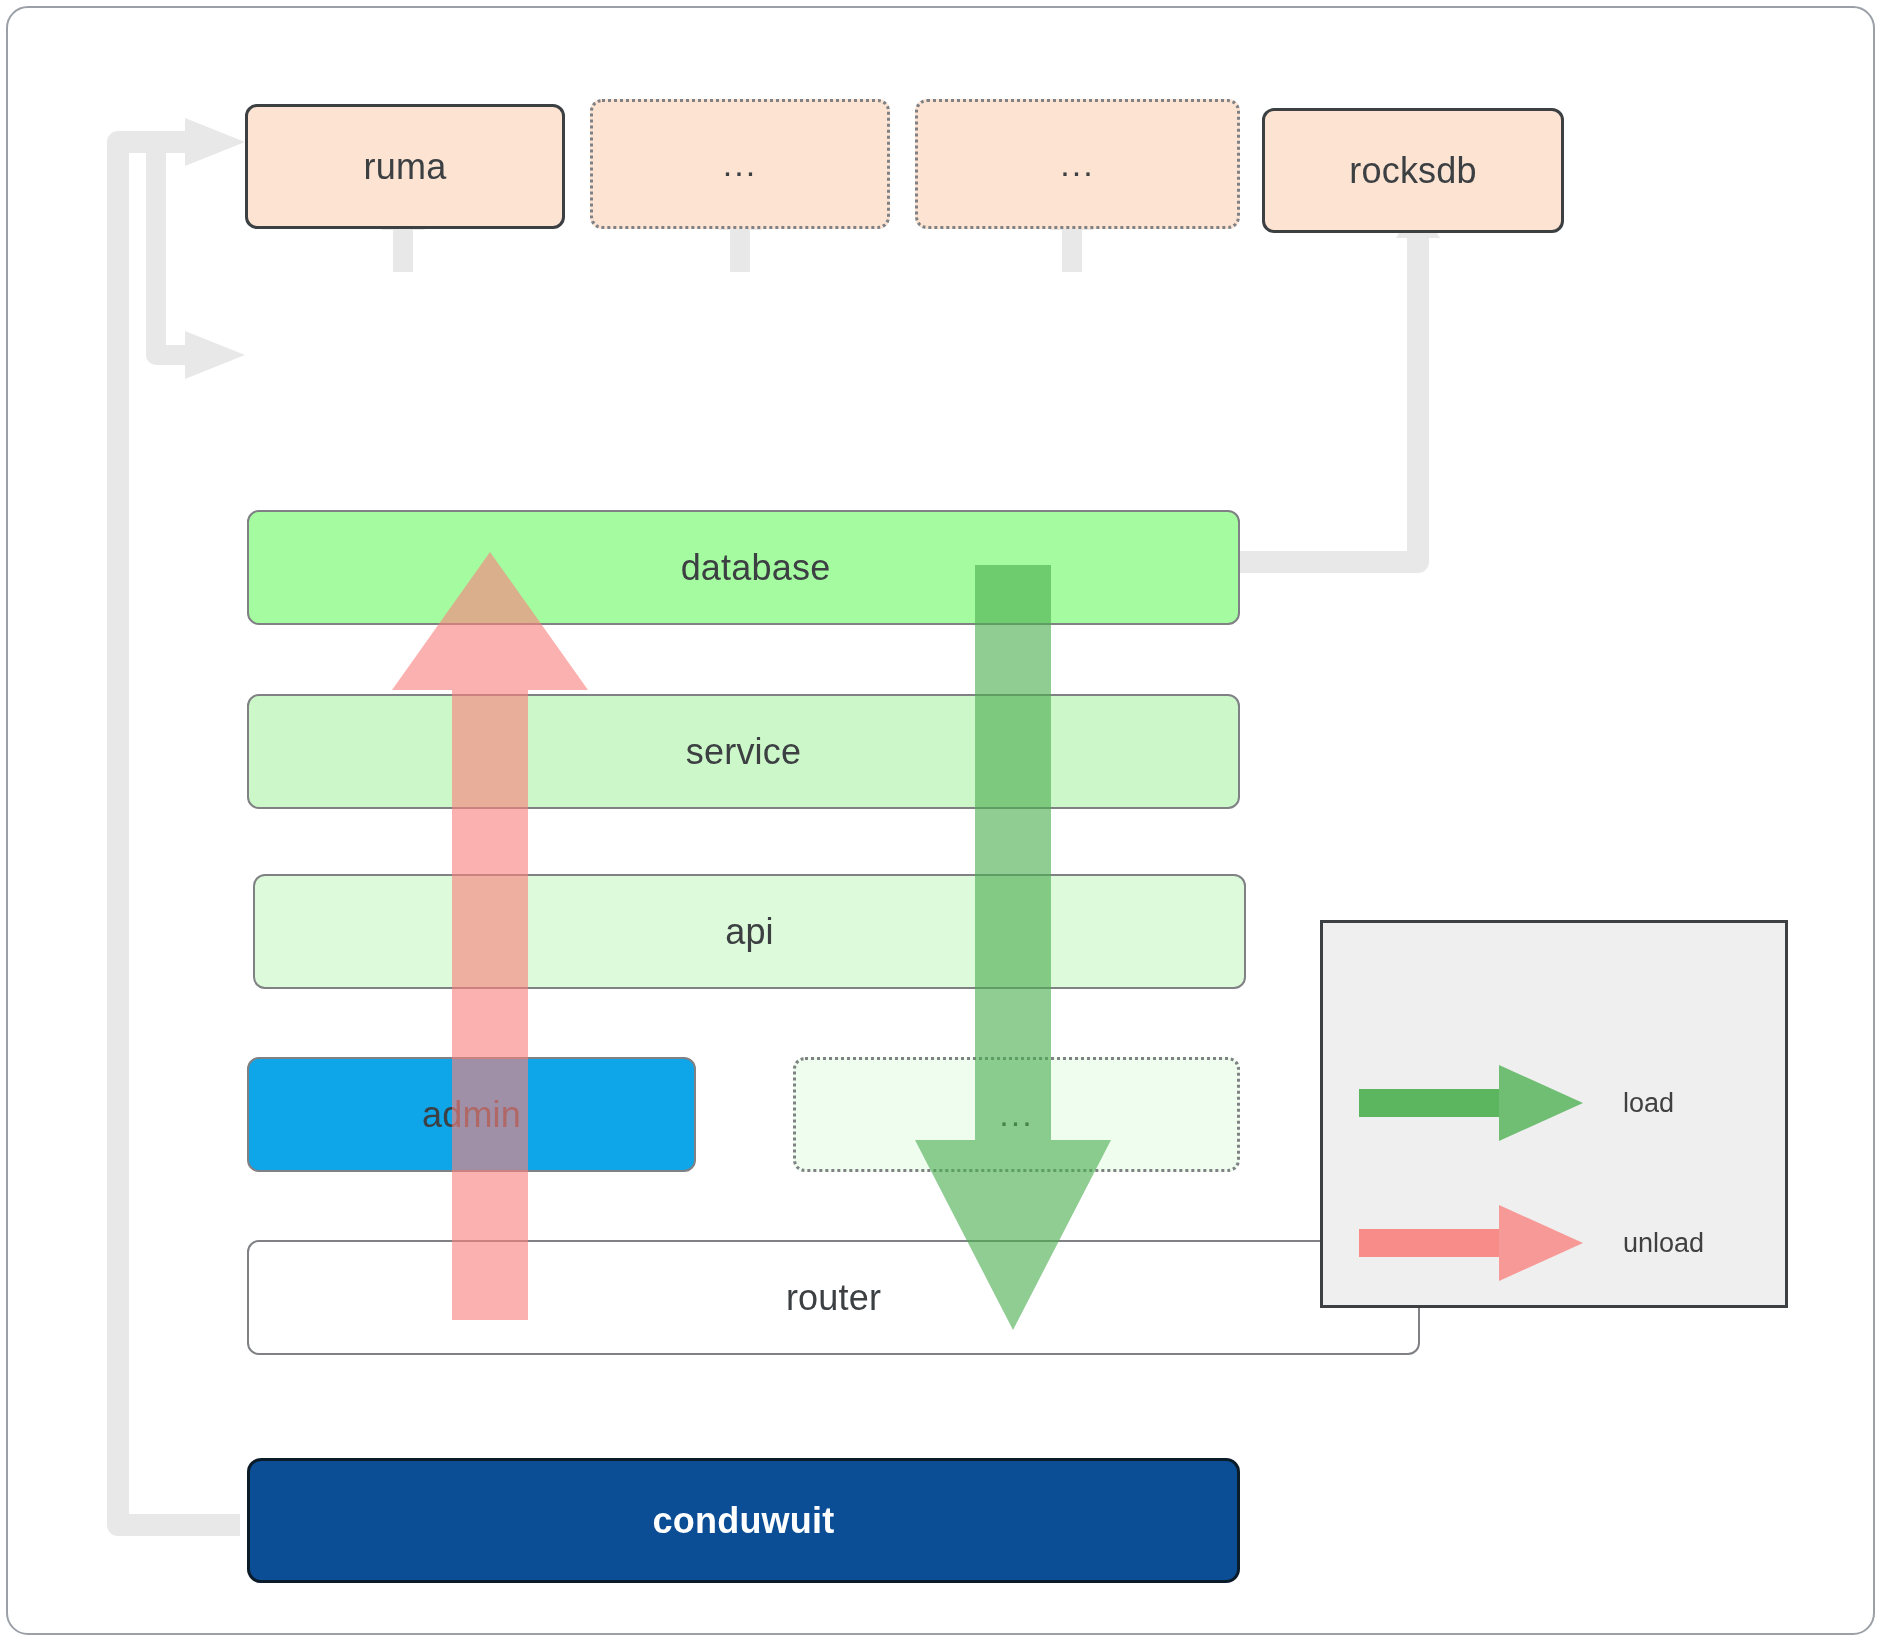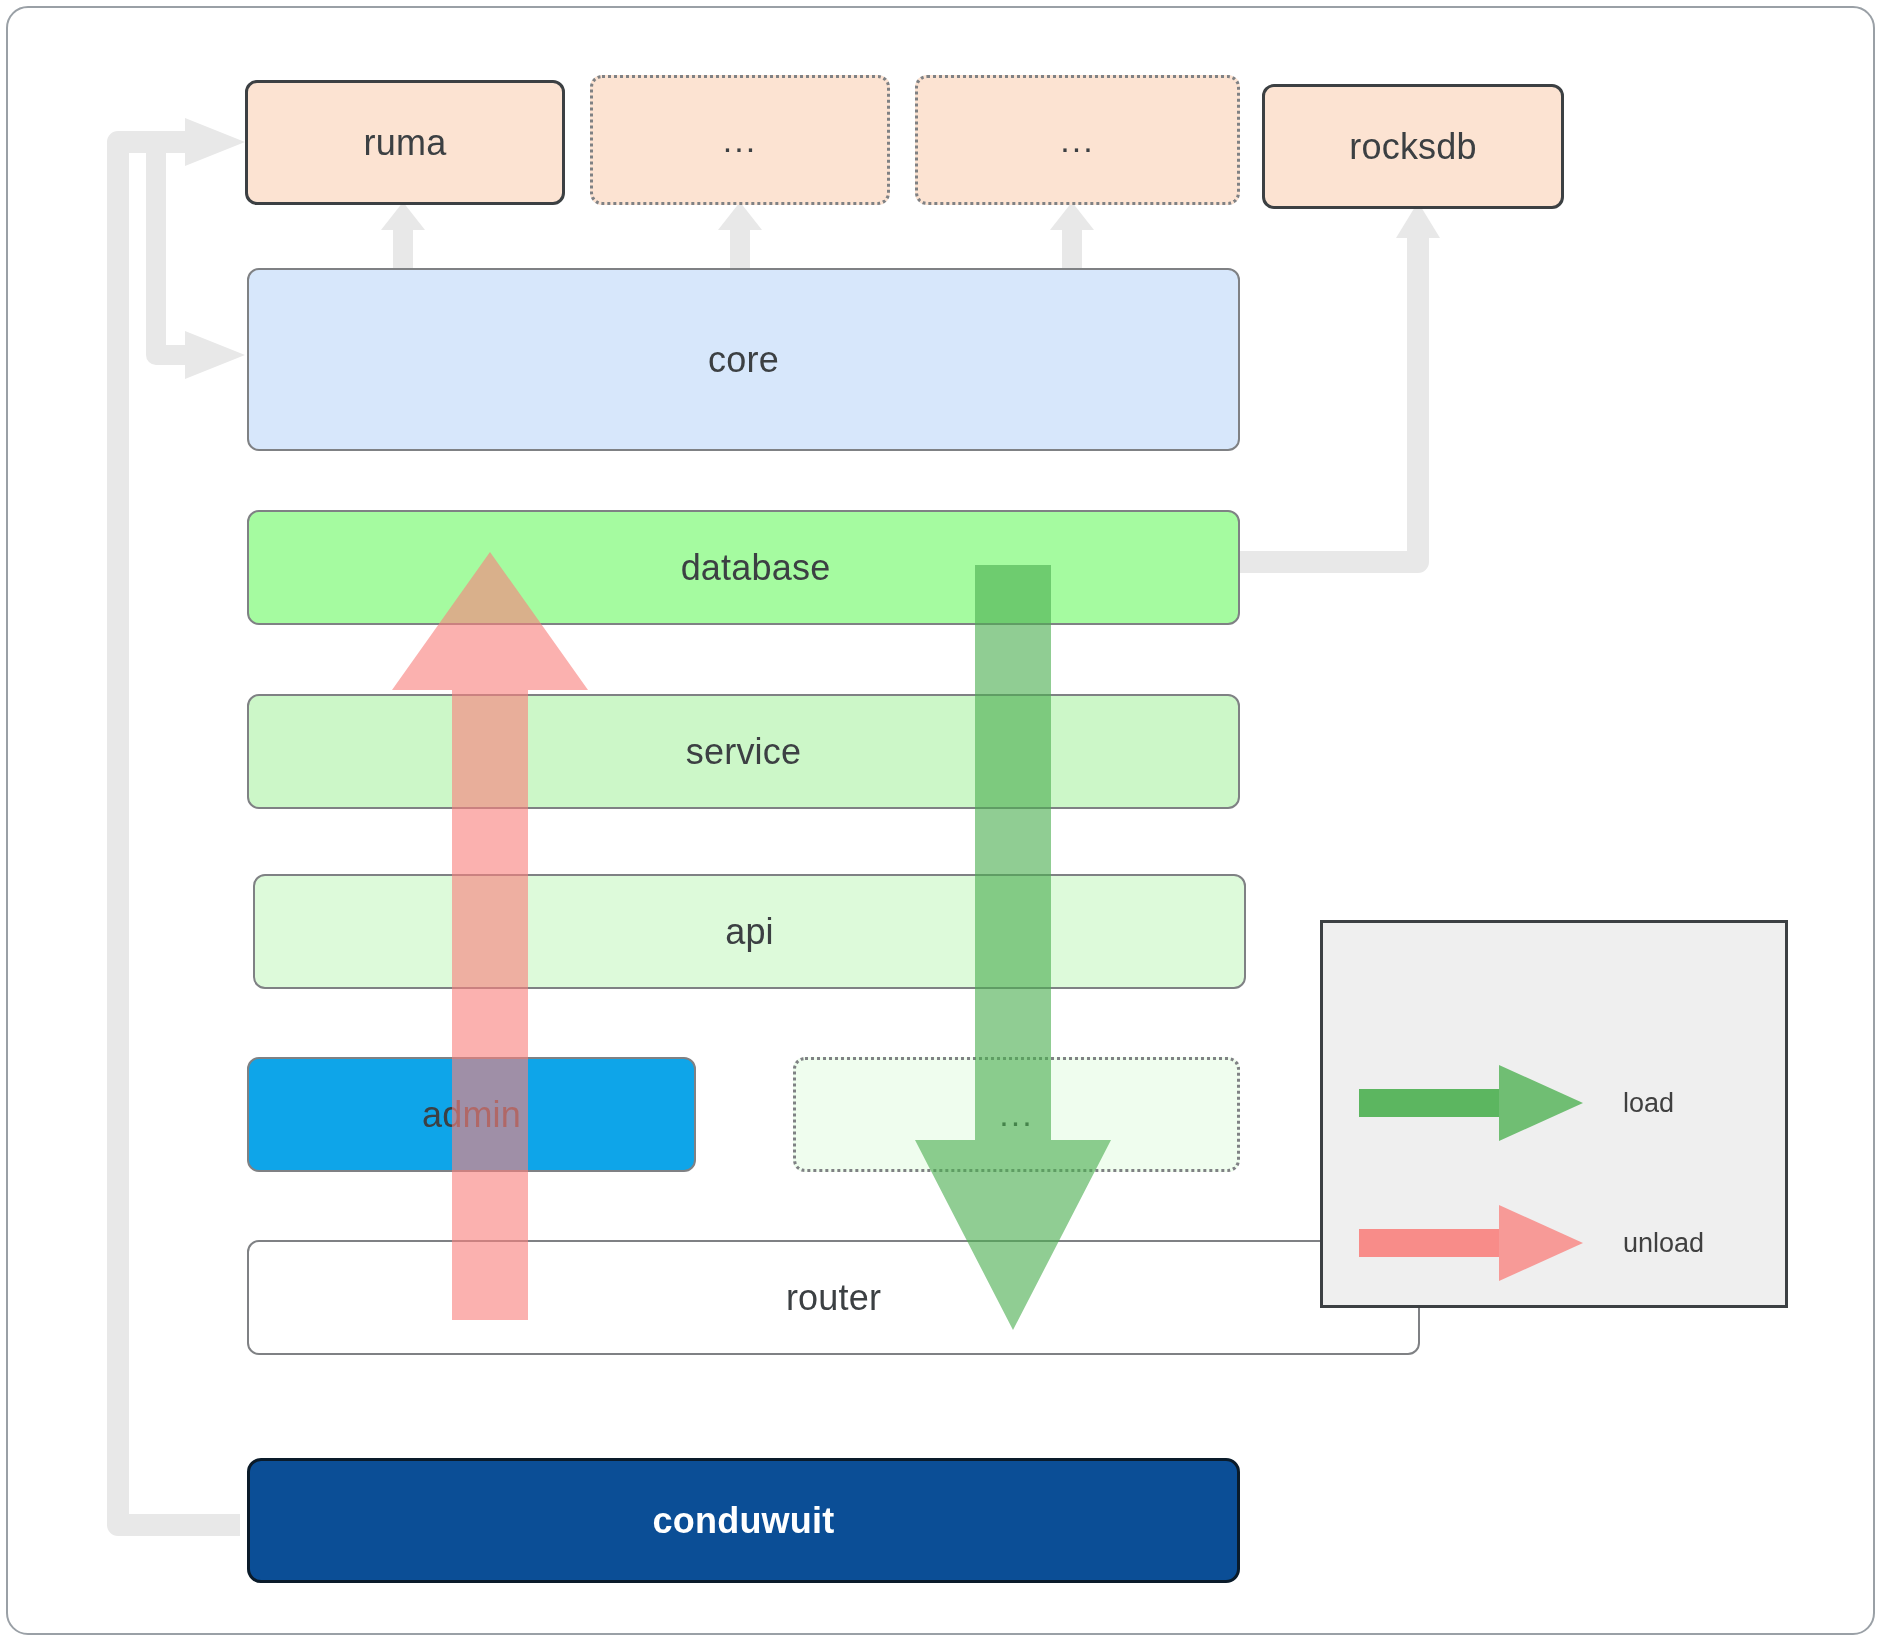--- a/index.html
+++ b/index.html
@@ -67,7 +67,7 @@
   }
 
   
-  .dep { background: #fce3d2; }
+  .dep { background: #fce3d2; margin-top: 24px; }
 
   
   .core-box   { background: #d7e7fb; }

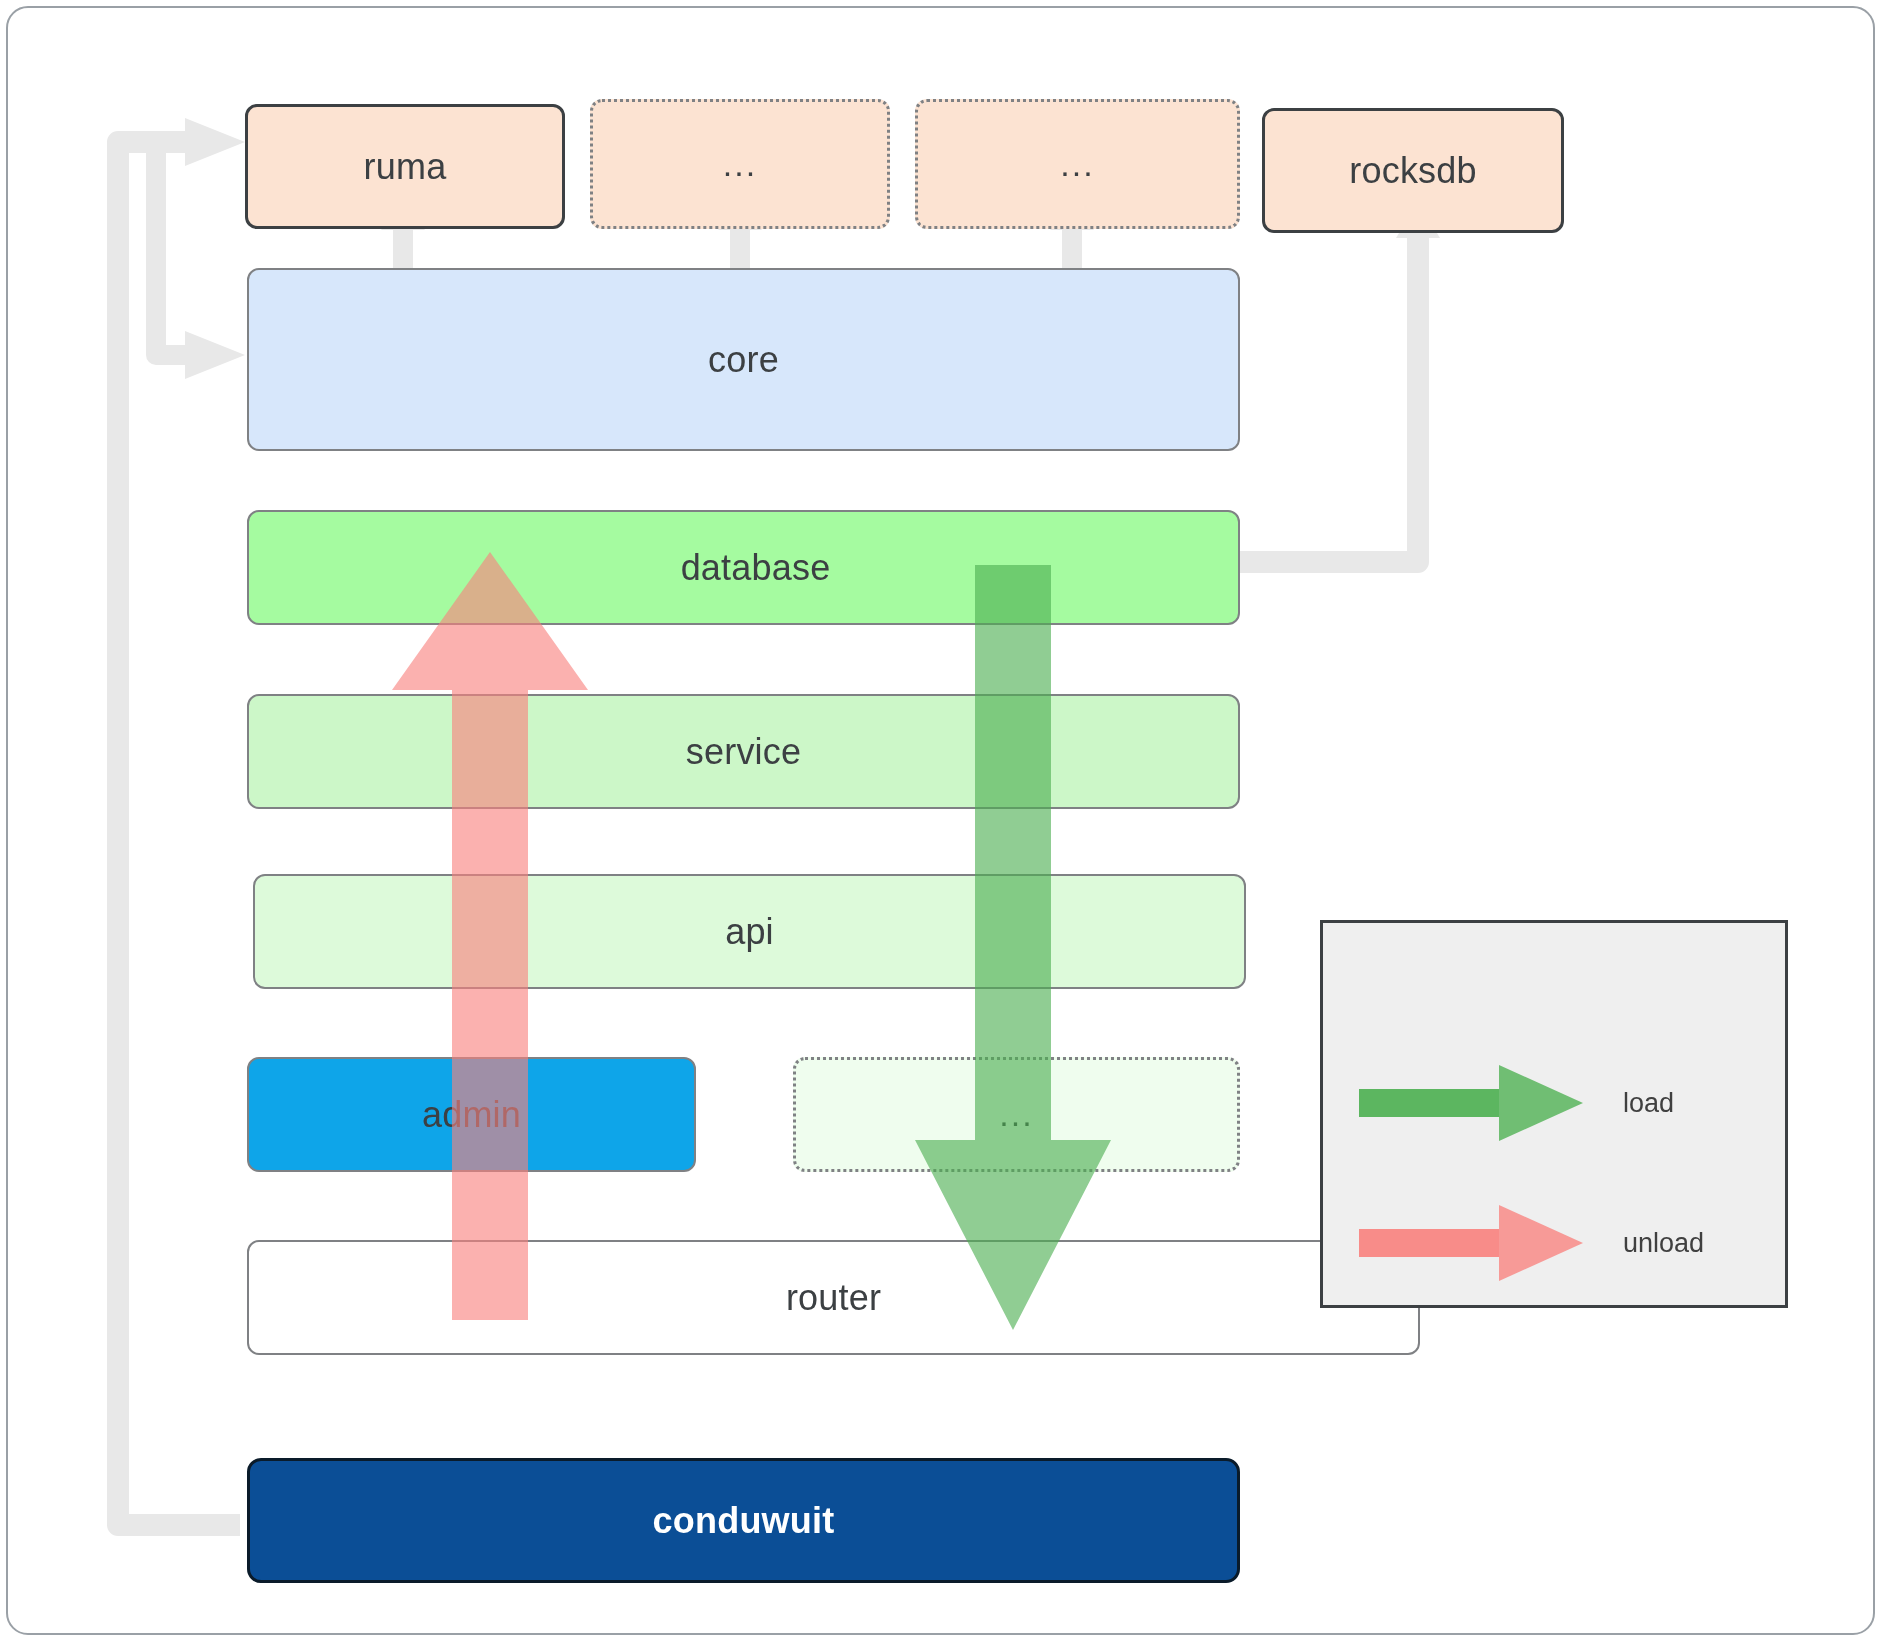--- a/index.html
+++ b/index.html
@@ -189,9 +189,6 @@
     <span>rocksdb</span>
   </div>
 
-  <div class="node core-box solid" style="left:247px; top:268px; width:993px; height:183px;">
-    <span>core</span>
-  </div>
 
   <div class="node db-box solid" style="left:247px; top:510px; width:993px; height:115px;">
     <span>database</span>

